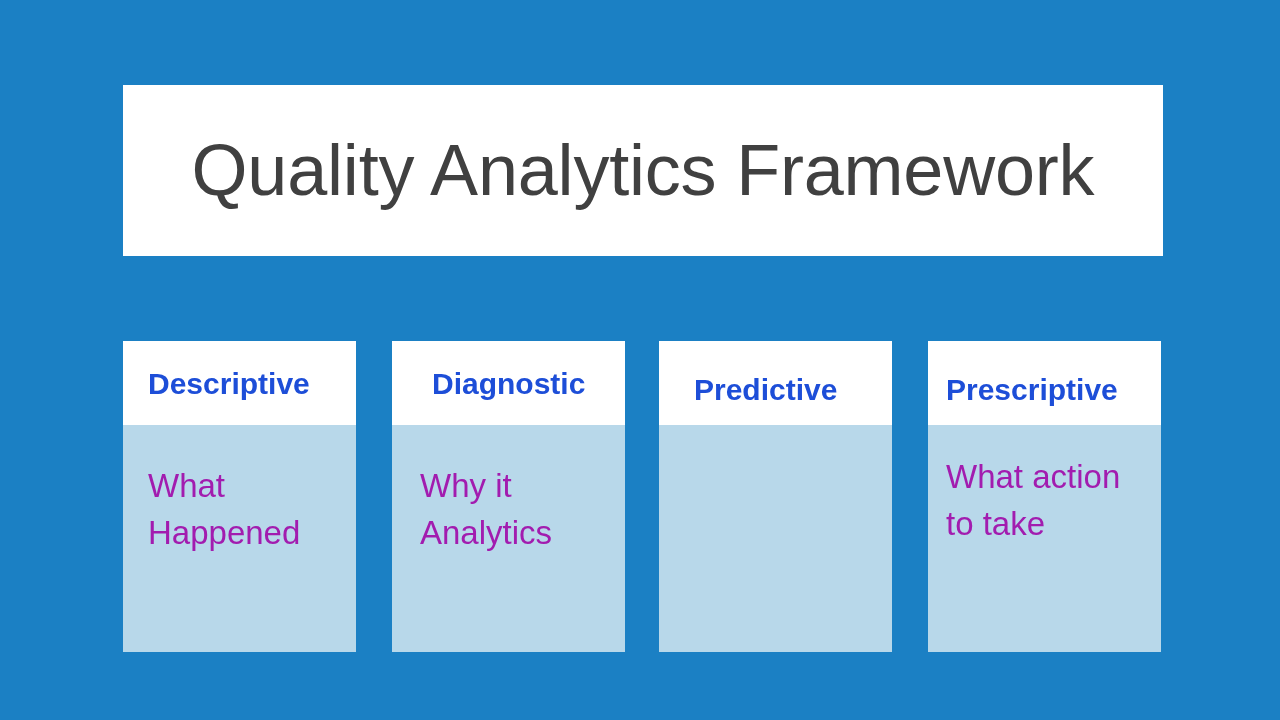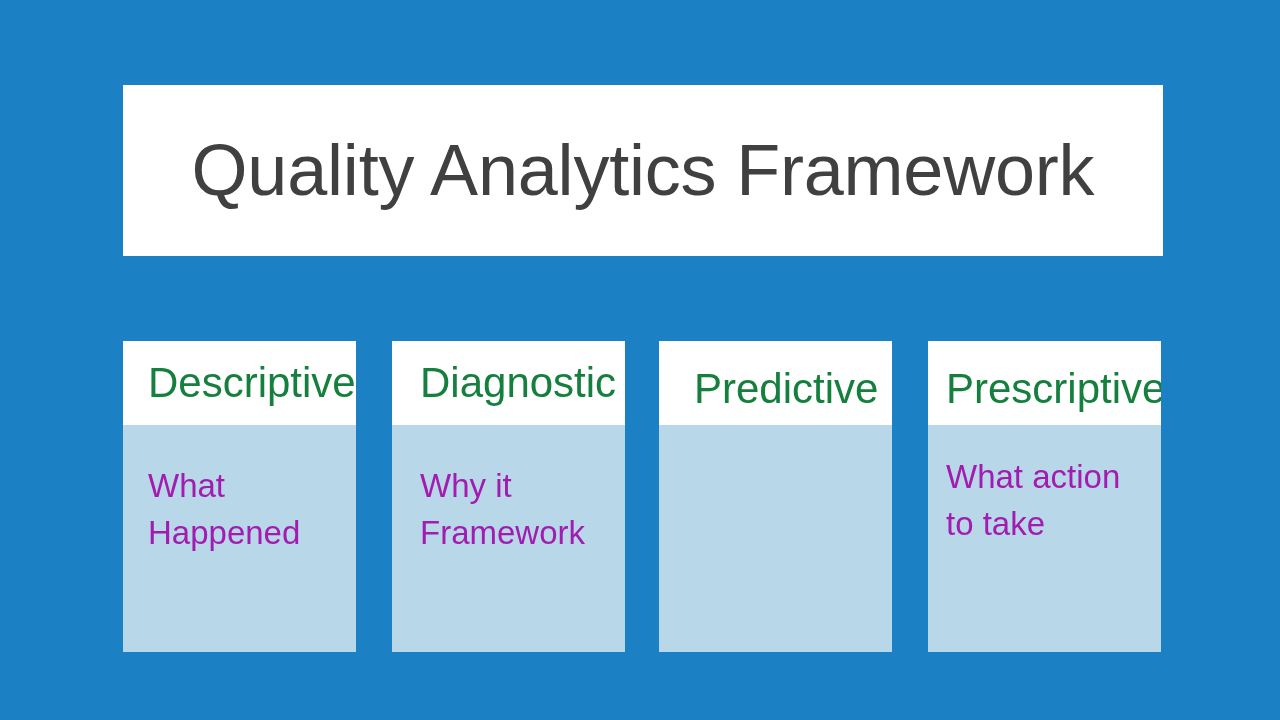--- a/index.html
+++ b/index.html
@@ -76,9 +76,9 @@
     align-items: center;
   }
   .card-header-text {
-    font-size: 42px;
-    font-weight: 400;
-    color: #15803d;
+    font-size: 30px;
+    font-weight: 700;
+    color: #1d4ed8;
     line-height: 1.1;
     white-space: nowrap;
   }

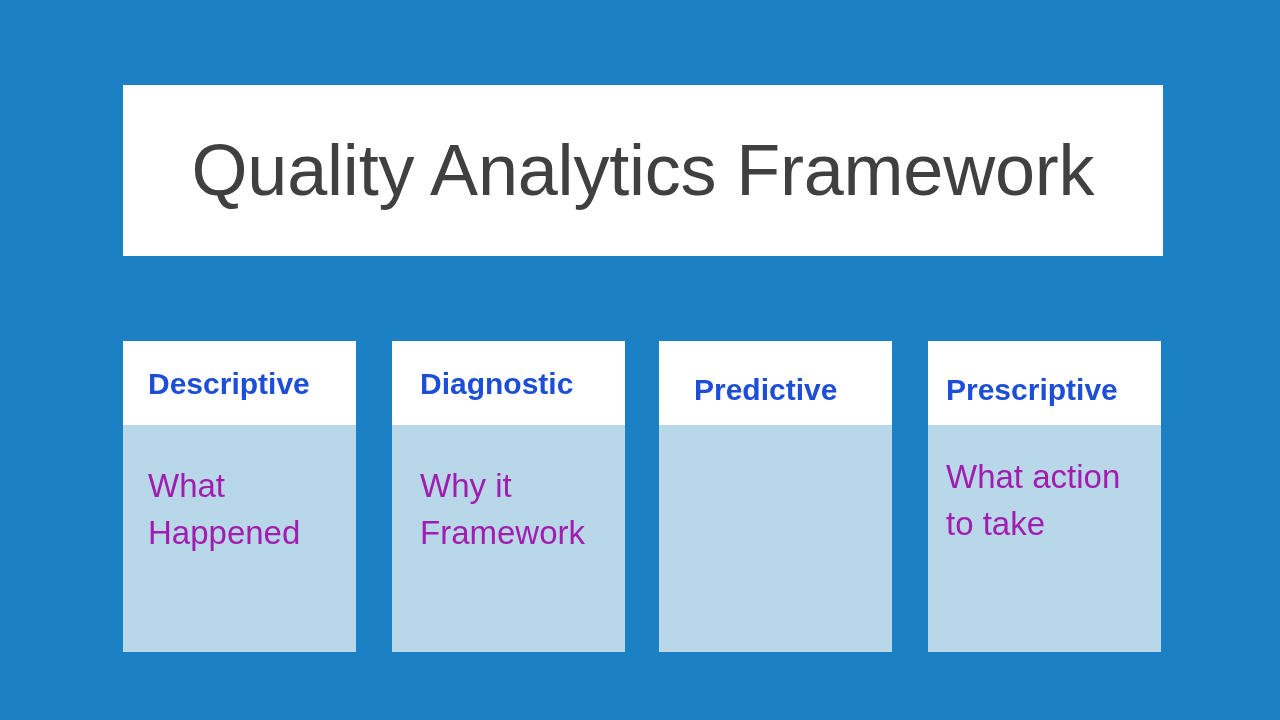--- a/index.html
+++ b/index.html
@@ -101,7 +101,7 @@
 
   
   .card.c0 .card-header-text { padding-left: 25px; }
-  .card.c1 .card-header-text { padding-left: 28px; }
+  .card.c1 .card-header-text { padding-left: 40px; }
   .card.c2 .card-header-text { padding-left: 35px; margin-top: 12px; }
   .card.c3 .card-header-text { padding-left: 18px; margin-top: 12px; }
 

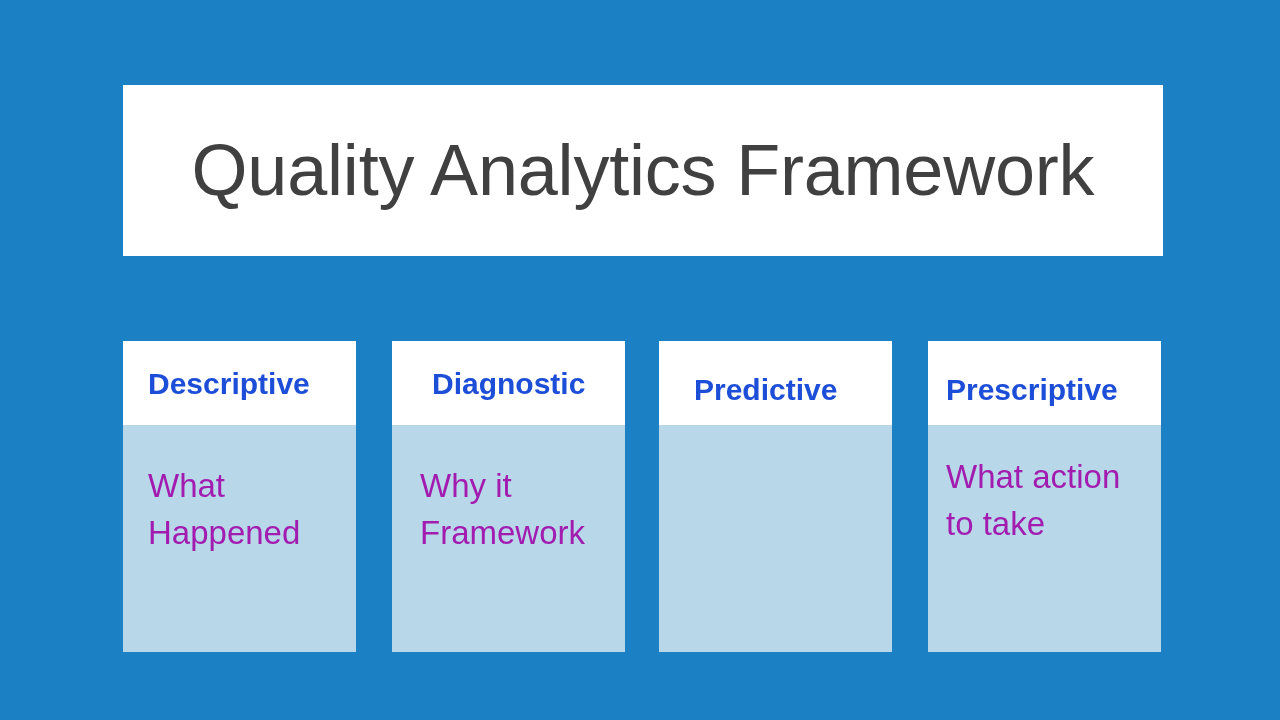--- a/index.html
+++ b/index.html
@@ -137,7 +137,7 @@
       </div>
       <div class="card-body">
         <div class="card-body-text">Why it
-Framework</div>
+Analytics</div>
       </div>
     </div>
 

